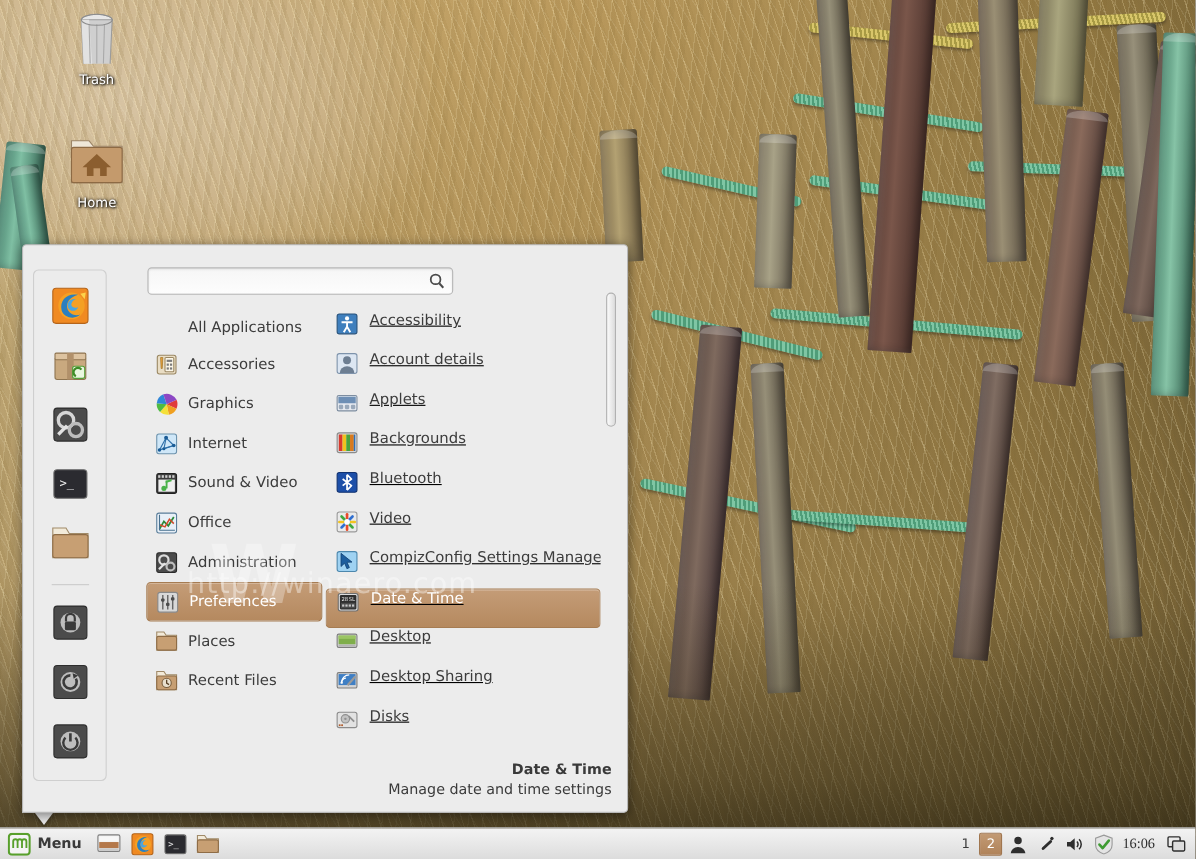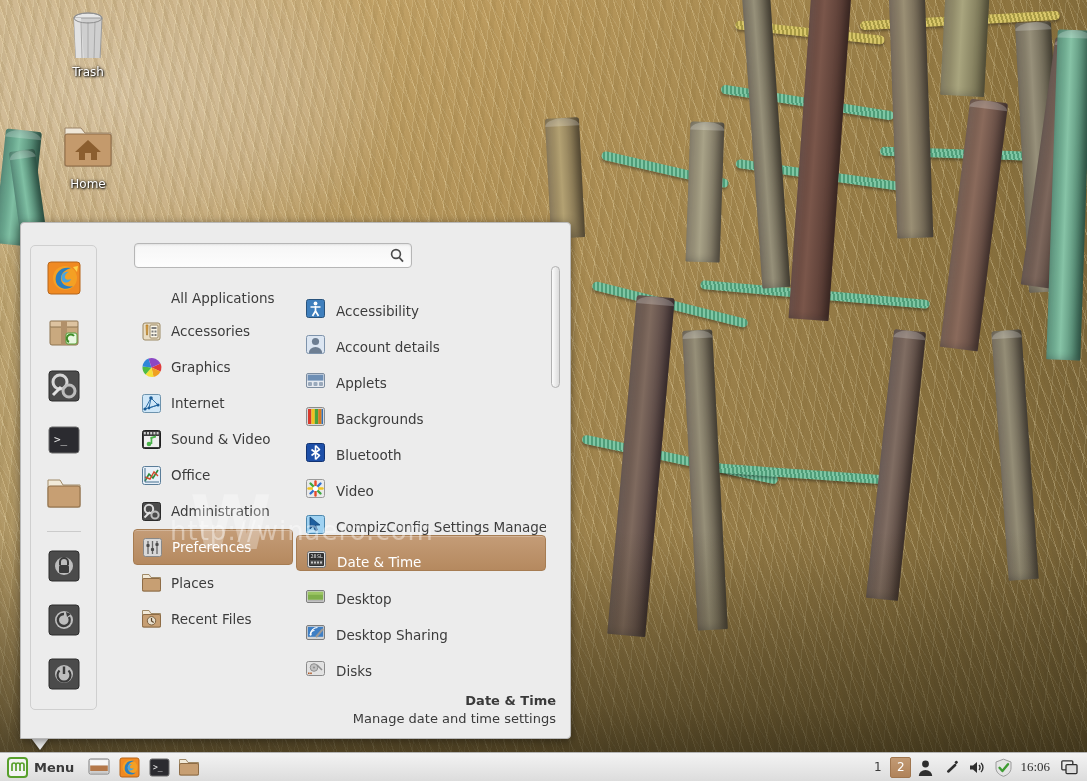--- a/index.html
+++ b/index.html
@@ -148,8 +148,8 @@
     overflow:hidden;
   }
   .app-row {
-    display:flex; align-items:flex-end; height:36px;
-    padding-left:8px; border-radius:4px;
+    display:flex; align-items:flex-start; height:36px;
+    padding-left:8px; border-radius:4px;text-decoration:underline;
   }
   .app-row .ico { width:22px; height:22px; margin-right:10px; flex:0 0 22px;
     display:flex; align-items:center; justify-content:center; }

